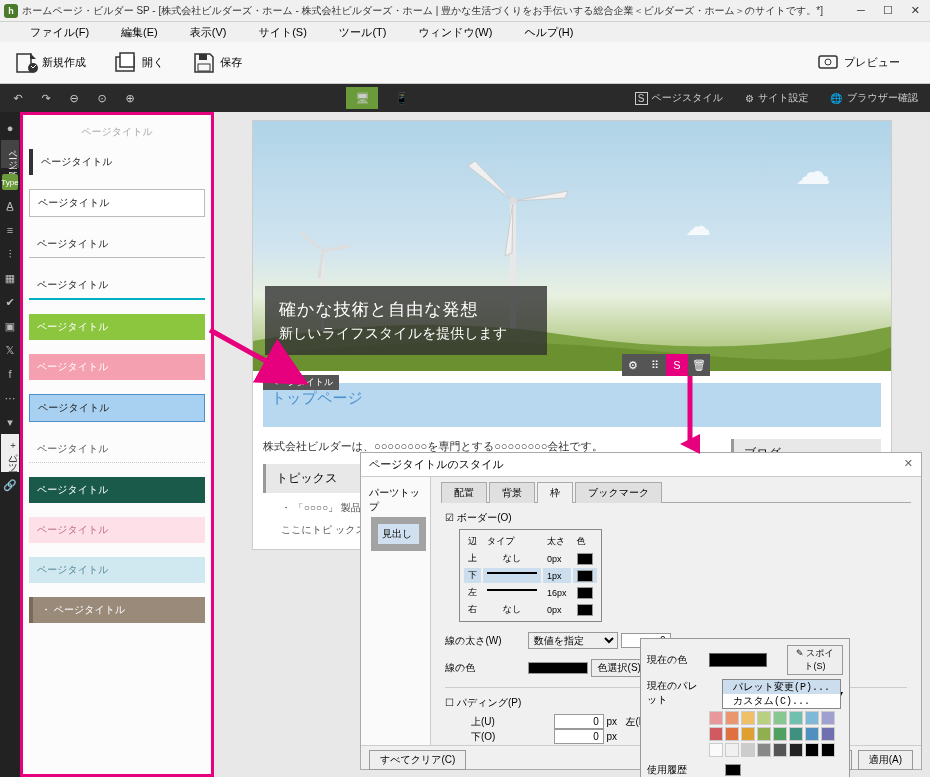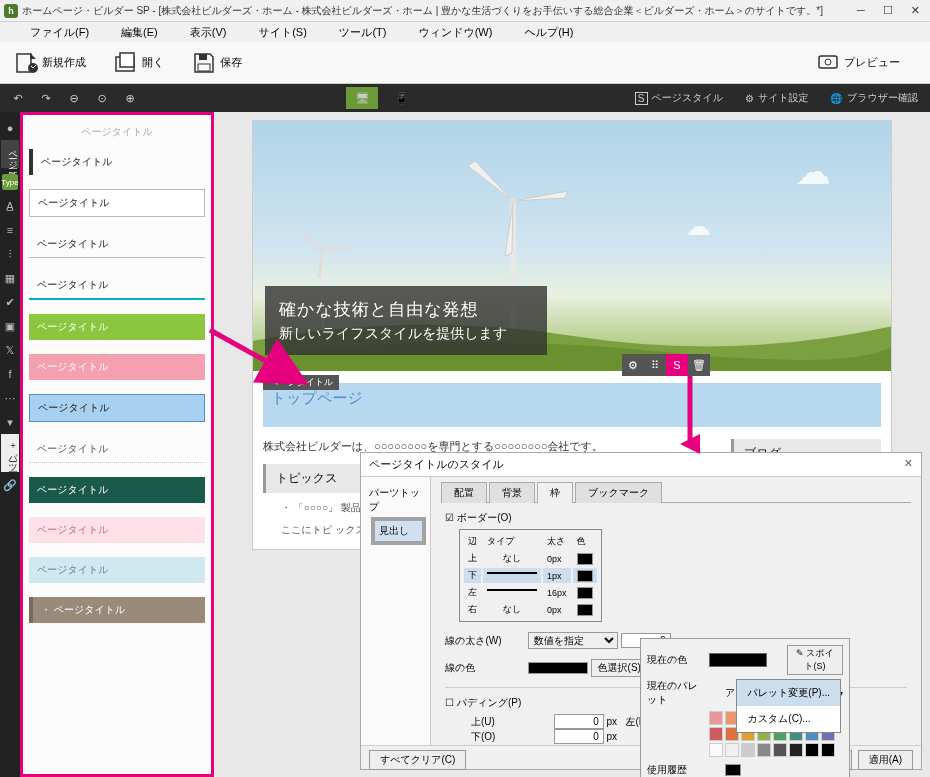--- a/index.html
+++ b/index.html
@@ -85,7 +85,7 @@
 .dlg-body { display: flex; height: calc(100% - 48px); }
 .dlg-left { width: 70px; background: #fafafa; border-right: 1px solid #ccc; padding: 6px 4px; font-size: 10px; }
 .dlg-left div { padding: 3px 4px; cursor: pointer; }
-.dlg-left div.act { background: #d0e0f0; border: 4px solid #a3a3a3; }
+.dlg-left div.act { background: #d0e0f0; border: 7px solid #a3a3a3; }
 .dlg-mid { flex: 1; padding: 4px 10px; font-size: 10px; }
 .dlg-tabs { display: flex; gap: 2px; border-bottom: 1px solid #aaa; }
 .dlg-tabs span { padding: 3px 12px; border: 1px solid #aaa; border-bottom: none; background: #e0e0e0; cursor: pointer; font-size: 10px; position:relative; top:1px;}

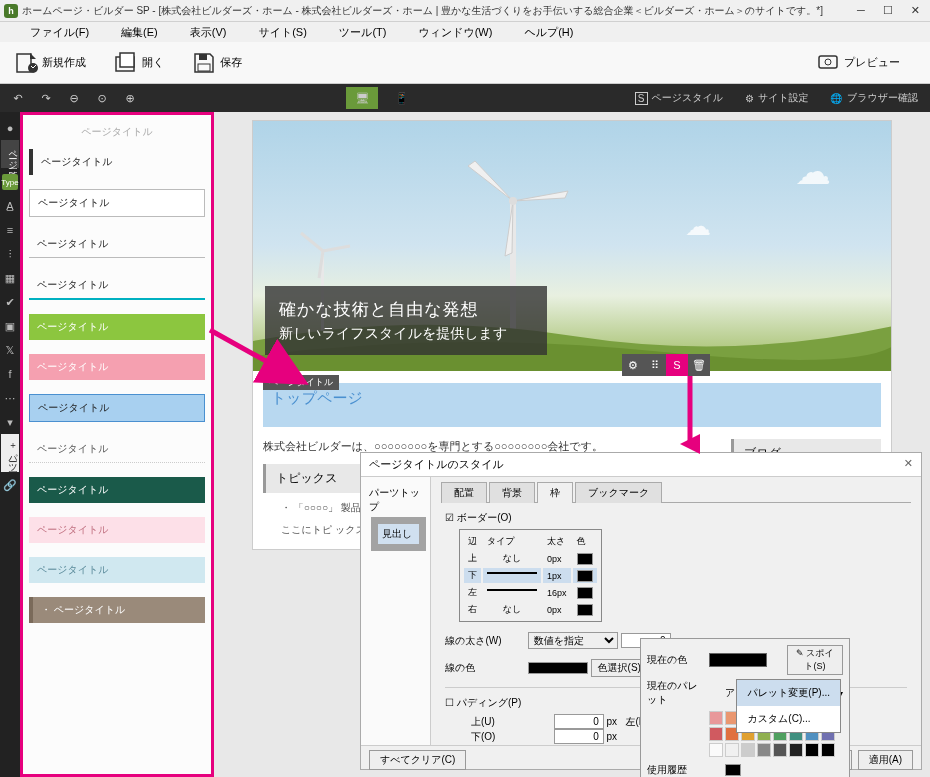--- a/index.html
+++ b/index.html
@@ -120,7 +120,7 @@
 .color-popup .pal { display: grid; grid-template-columns: repeat(8, 14px); gap: 2px; margin: 2px 0 6px 62px;}
 .color-popup .pal span { width: 14px; height: 14px; border: 1px solid #ccc; cursor: pointer; }
 .color-popup .menu { position:absolute; right:8px; top:40px; background:#fff; border:1px solid #888; font-size:10px;}
-.color-popup .menu div{padding:6px 10px; cursor:pointer;}
+.color-popup .menu div{padding:0 10px; cursor:pointer;font-family:Liberation Mono, monospace;}
 .color-popup .menu div.hl{background:#cde;}
 
 

